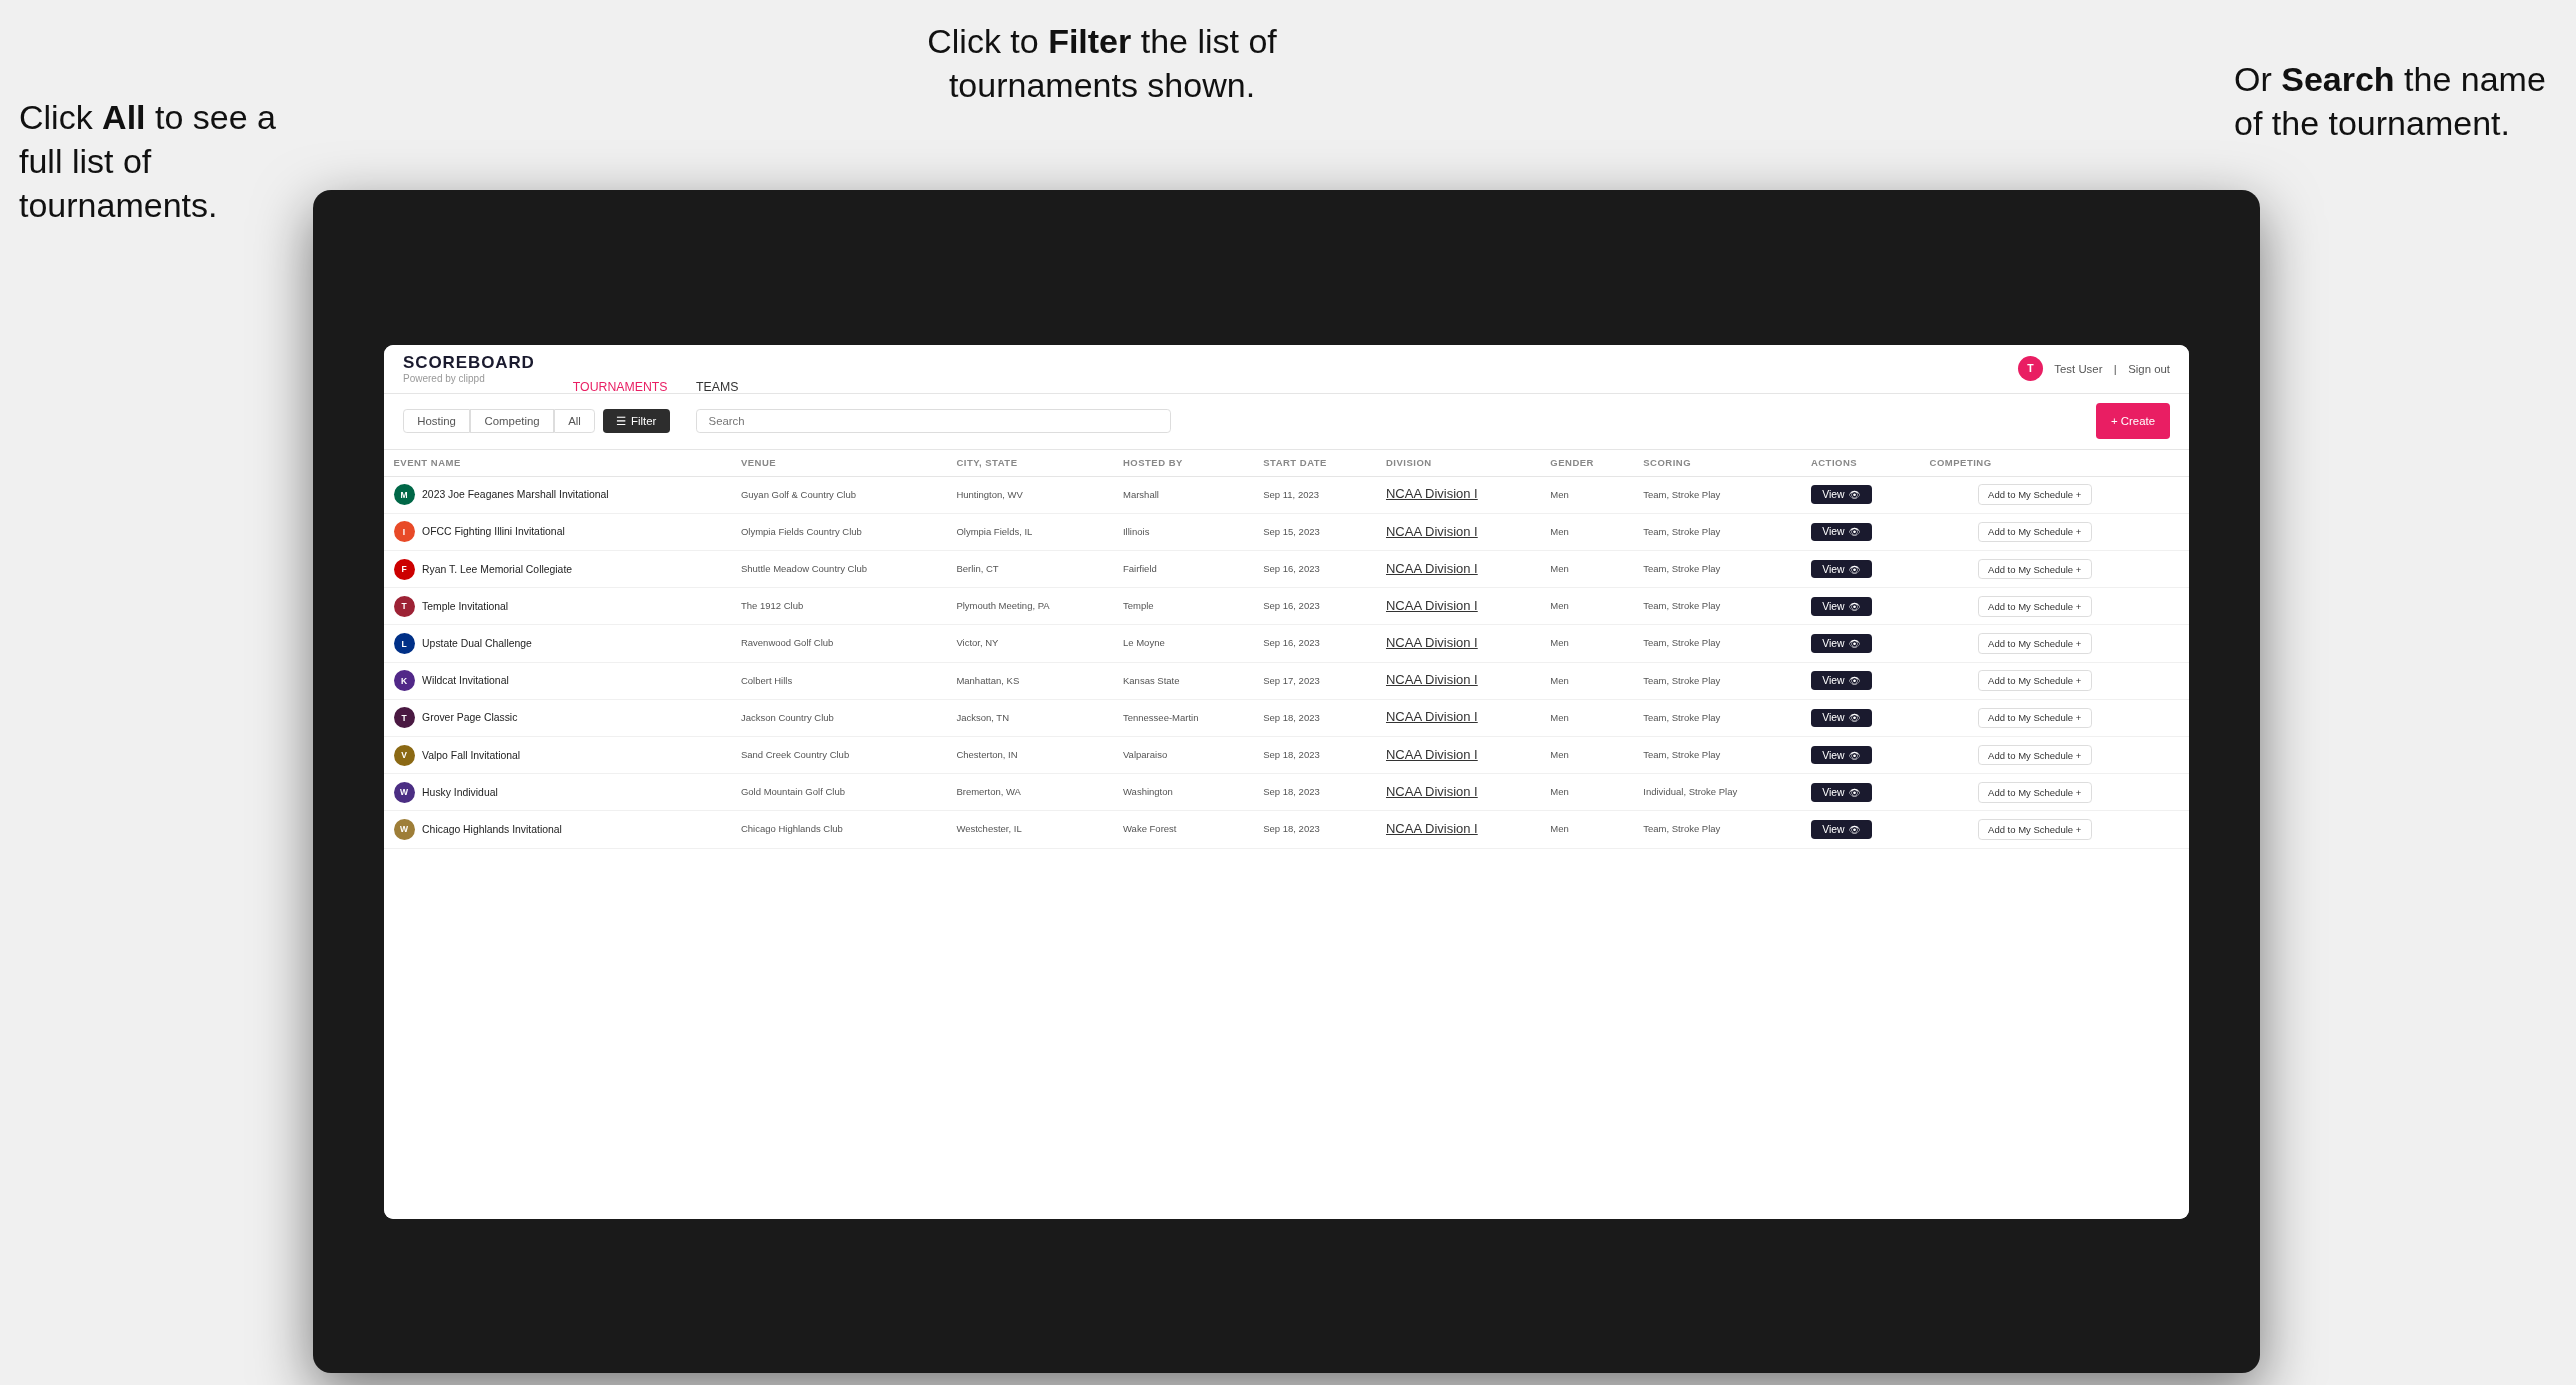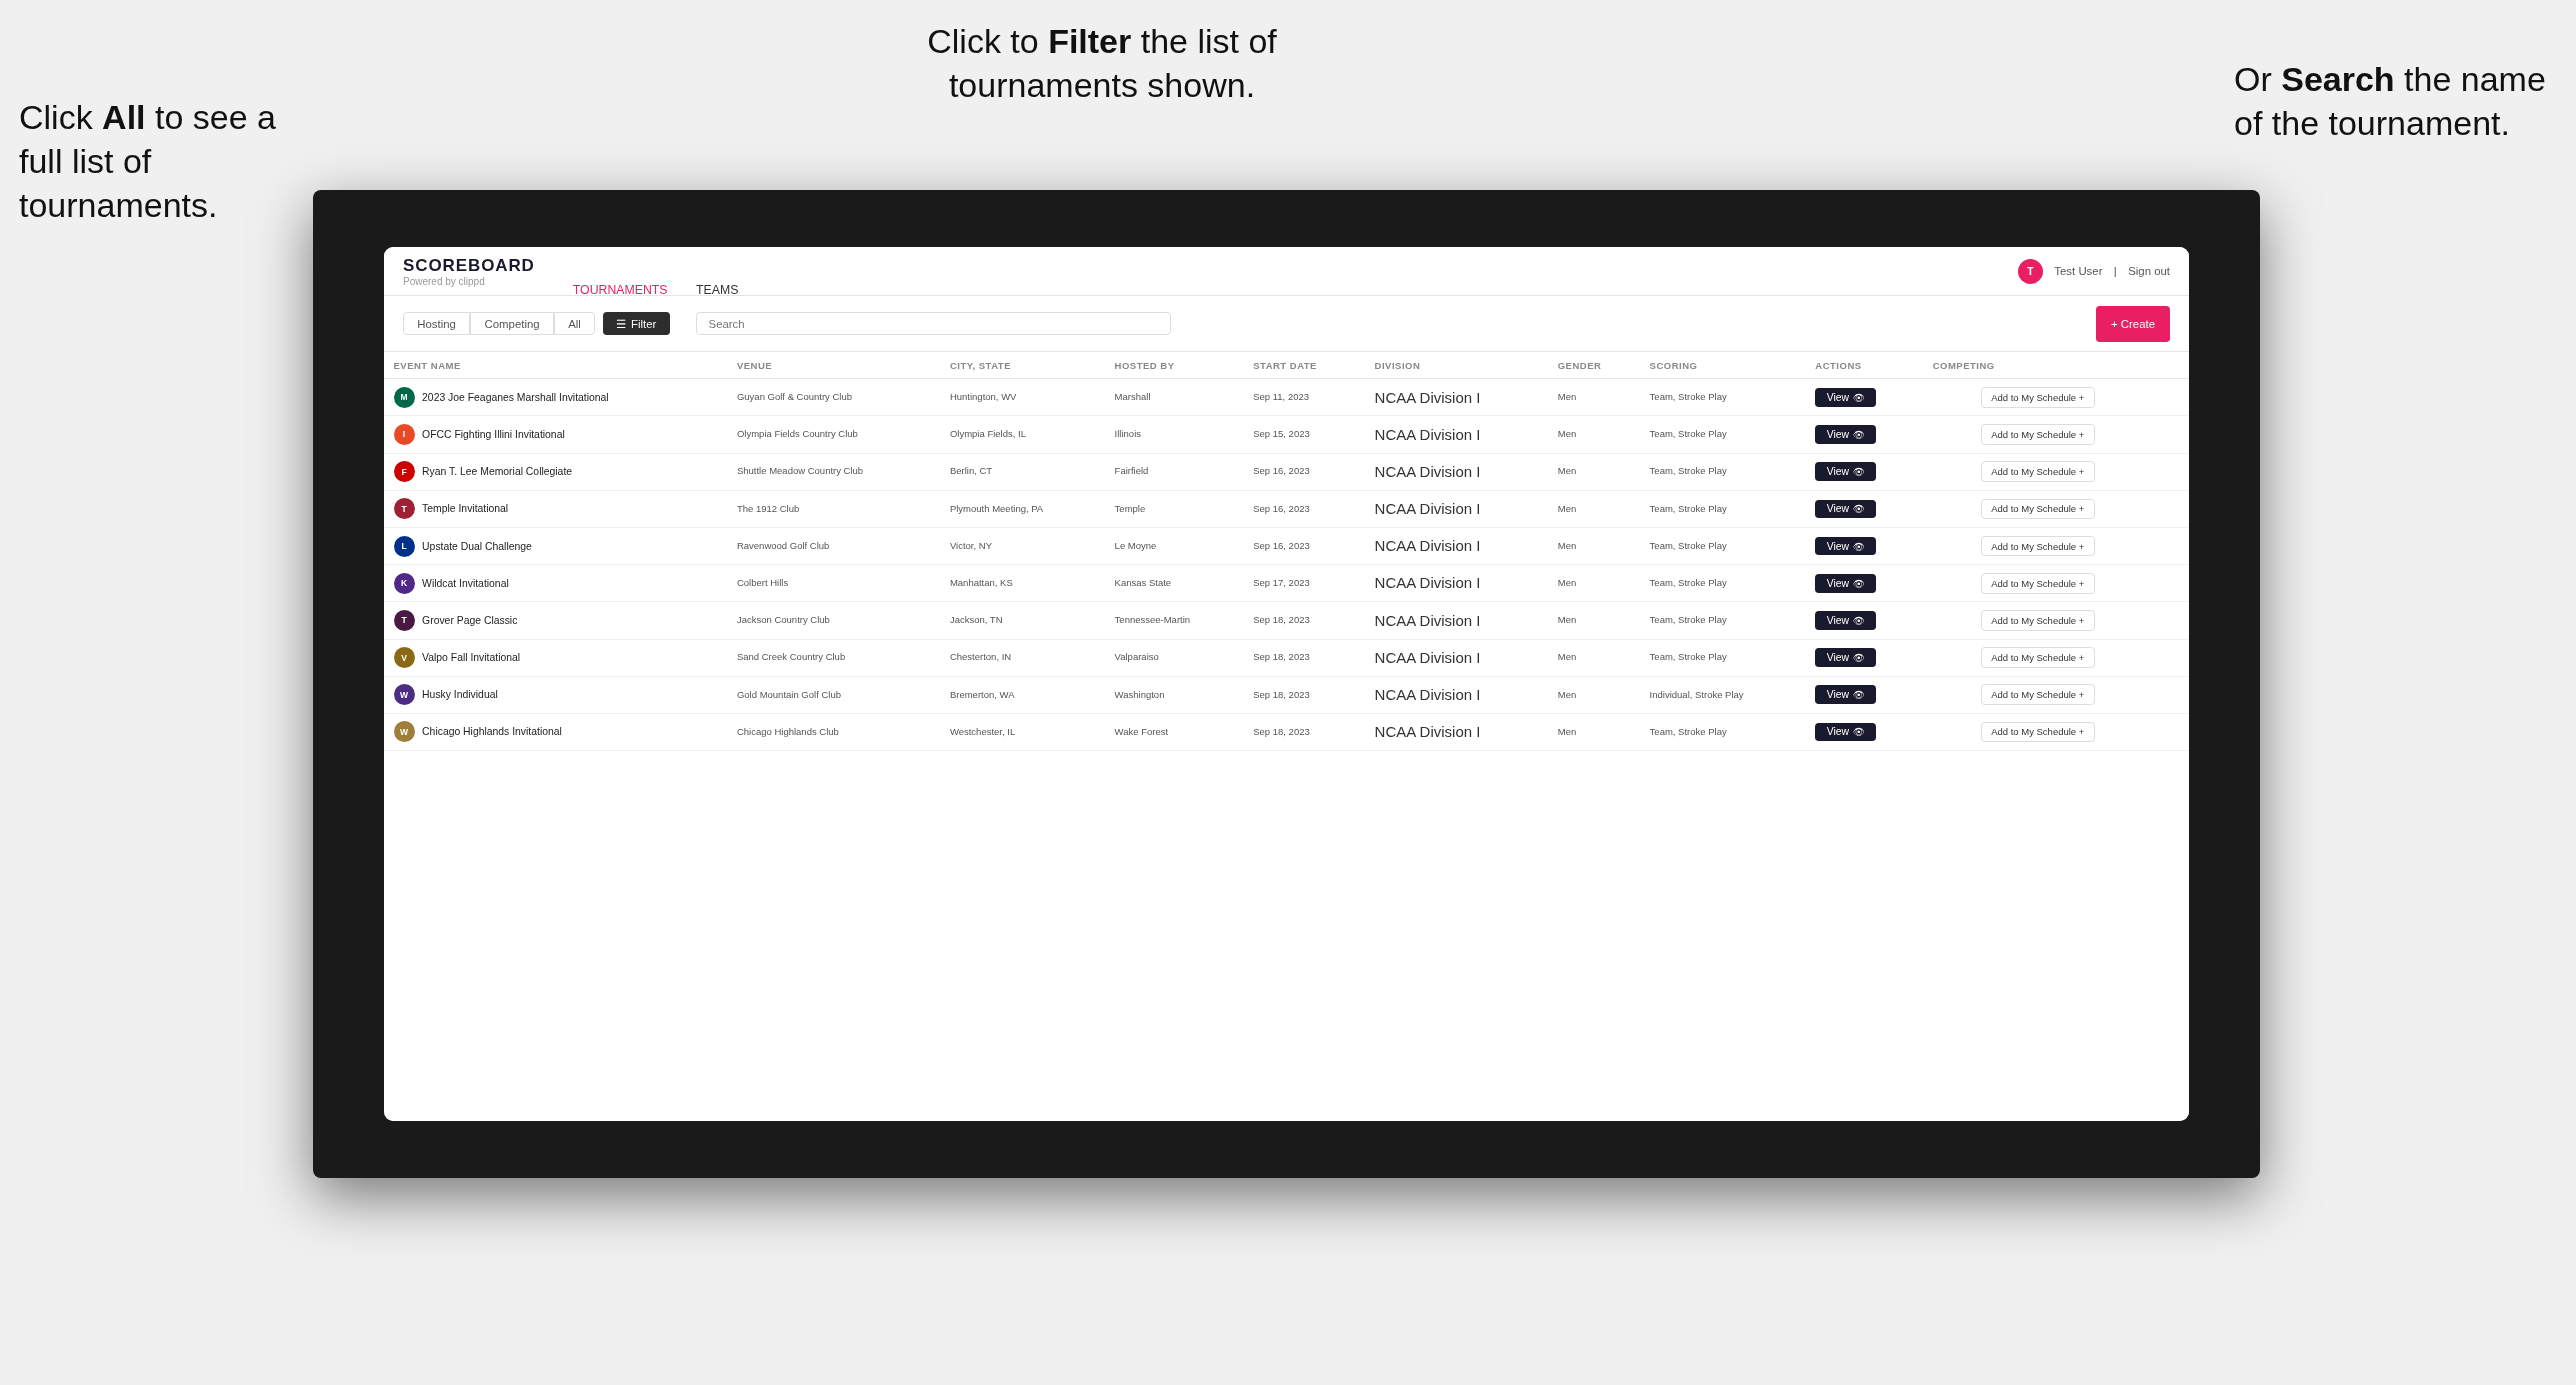--- a/index.html
+++ b/index.html
@@ -54,9 +54,9 @@
       top: 190px;
       left: 313px;
       width: 1947px;
-      height: 988px;
+      height: 1183px;
       background: #1a1a1a;
-      border-radius: 8px;
+      border-radius: 18px;
       box-shadow: 0 19px 57px rgba(0,0,0,0.5);
       display: flex;
       align-items: center;

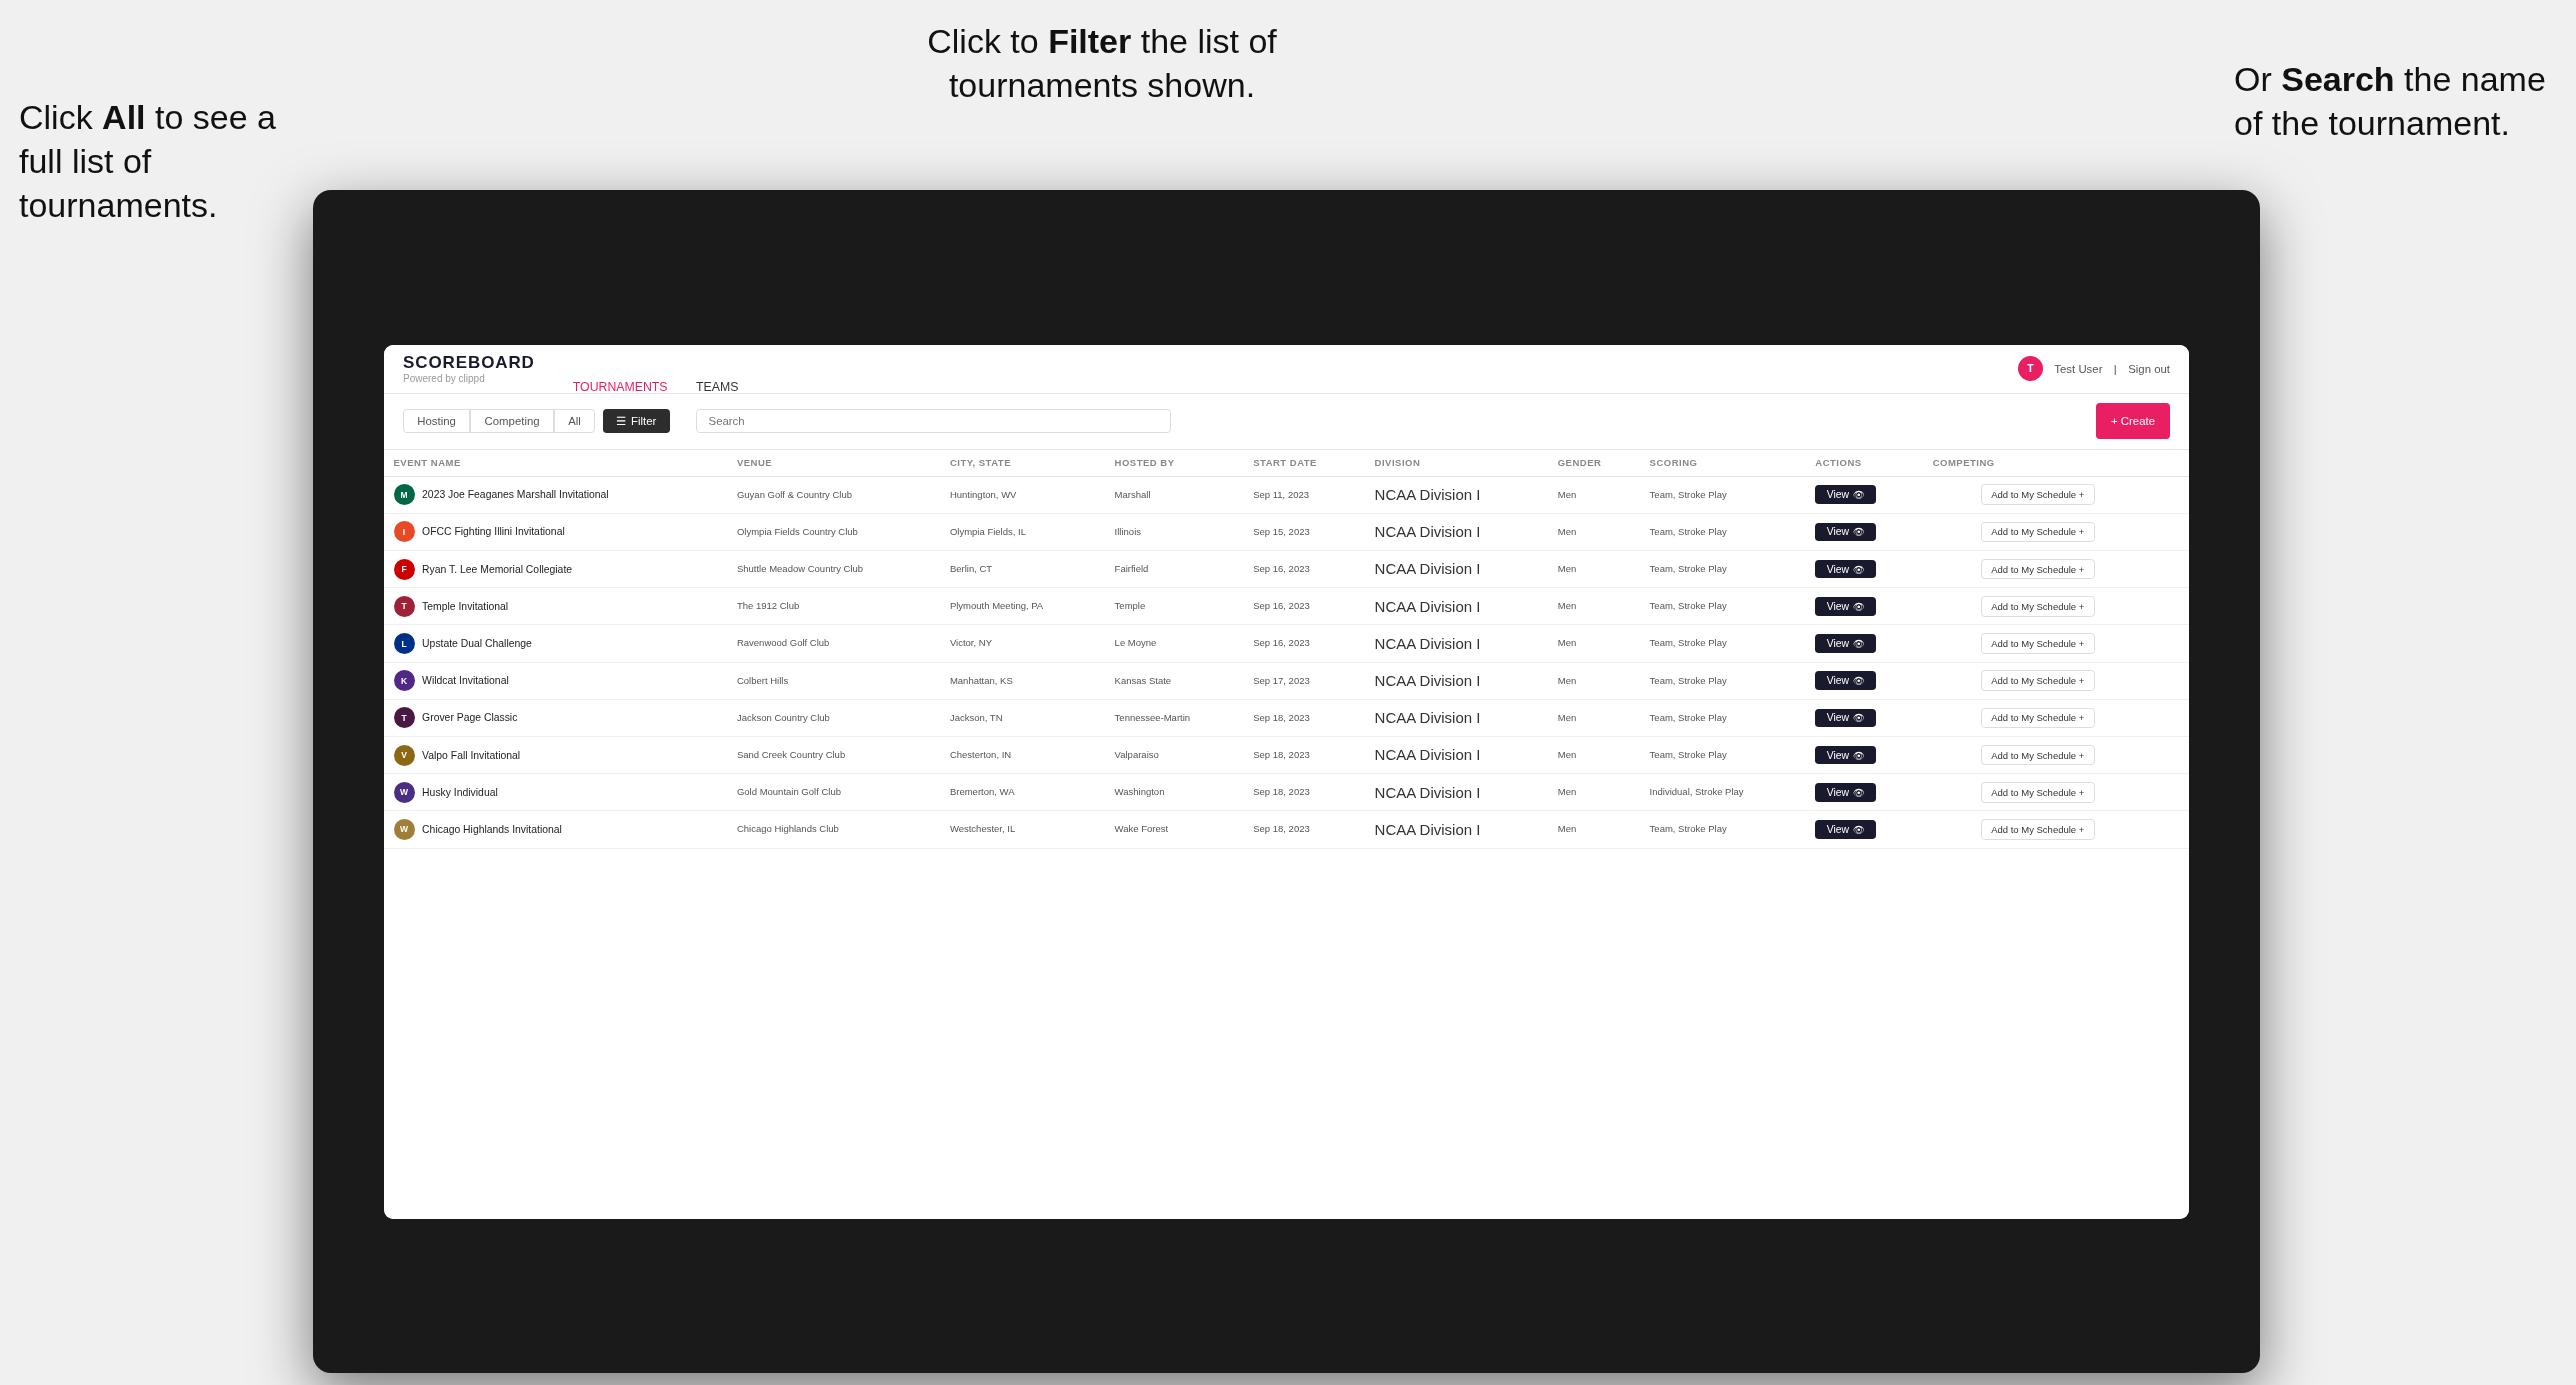--- a/index.html
+++ b/index.html
@@ -263,7 +263,7 @@
       color: white;
     }
 
-    .division-text { font-size: 15px; line-height: 1.3; }
+    .division-text { font-size: 13px; line-height: 1.3; text-decoration: underline; }
     .small-text { font-size: 9.5px; color: #555; line-height: 1.3; }
 
     .view-btn {

